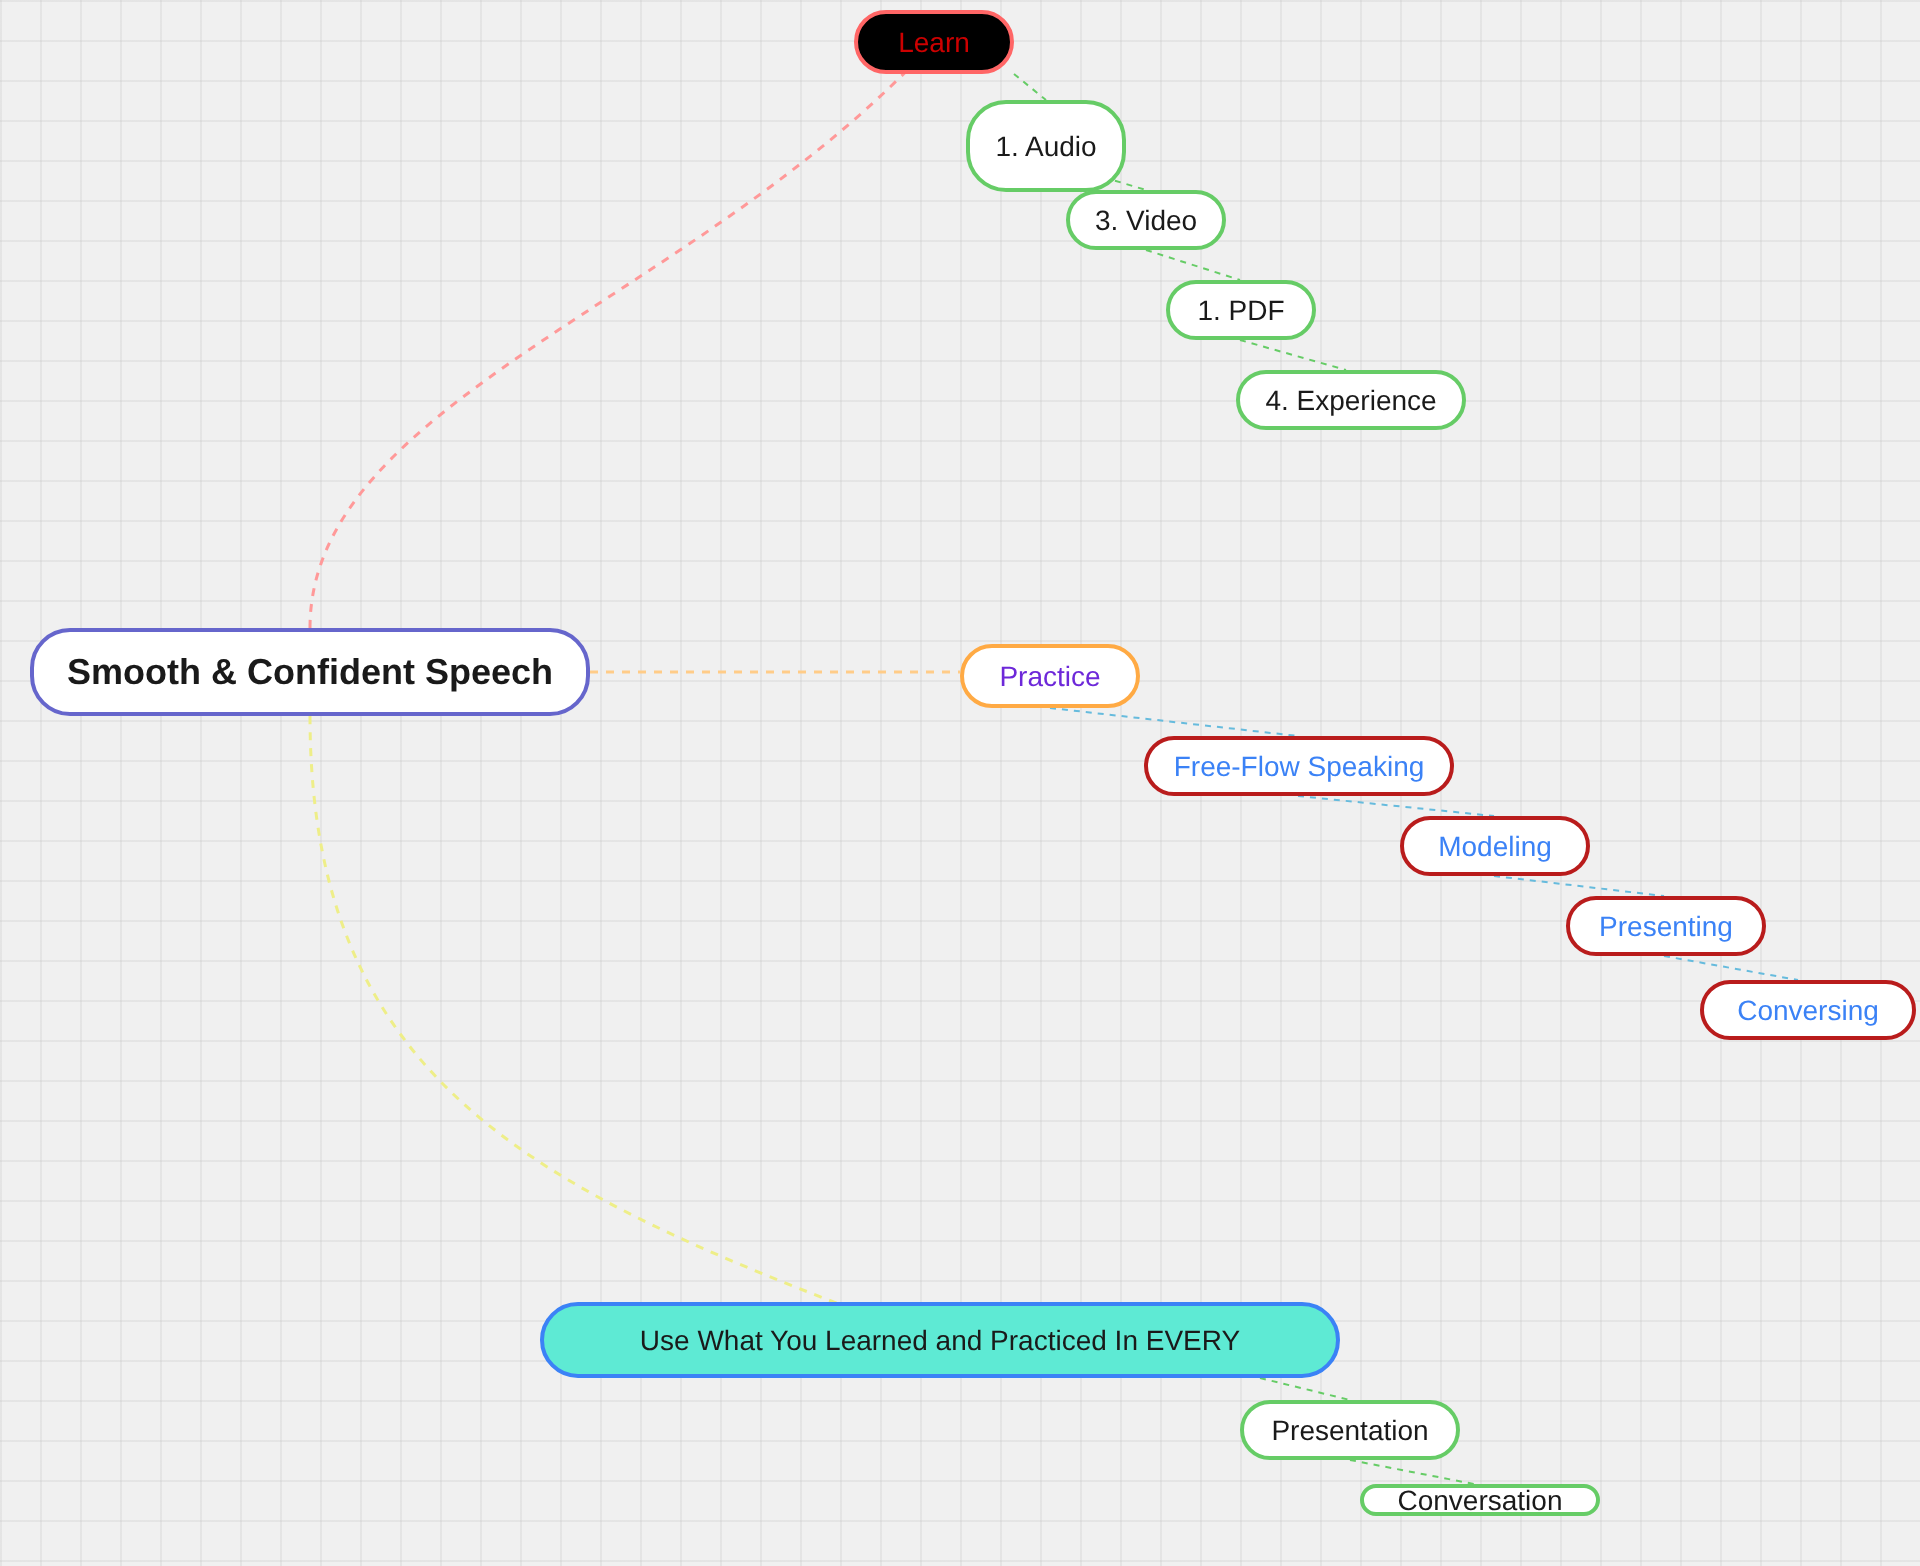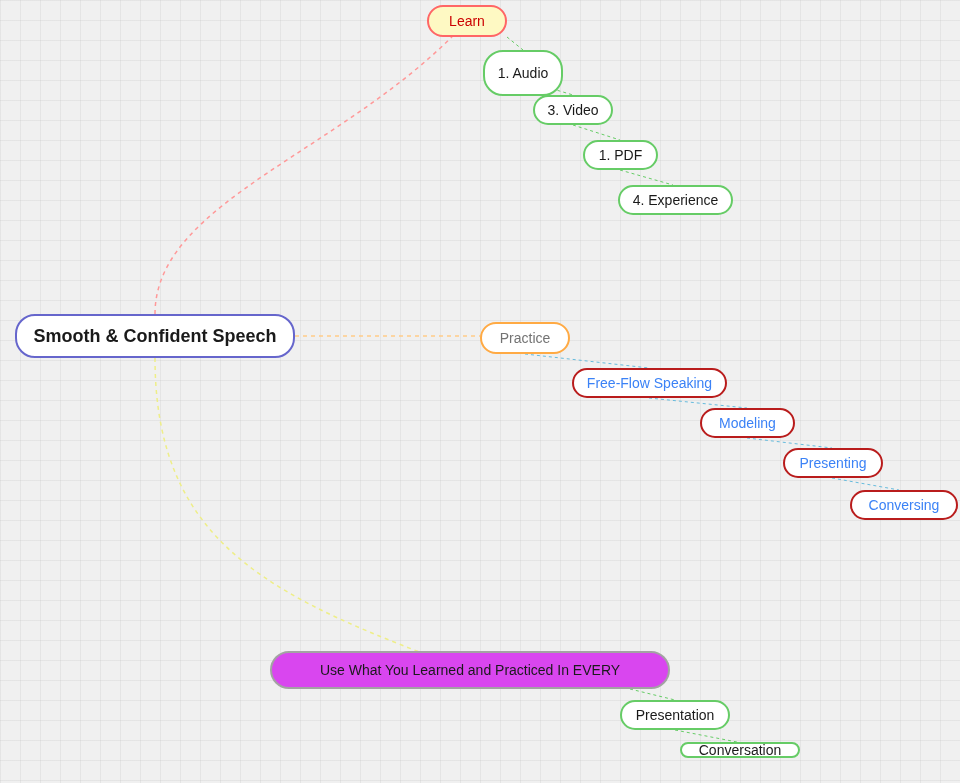--- a/index.html
+++ b/index.html
@@ -40,7 +40,7 @@
 
     .node-learn {
       border: 2px solid #ff6666;
-      background: #fef9c3;
+      background: #000000;
       color: #cc0000;
     }
 

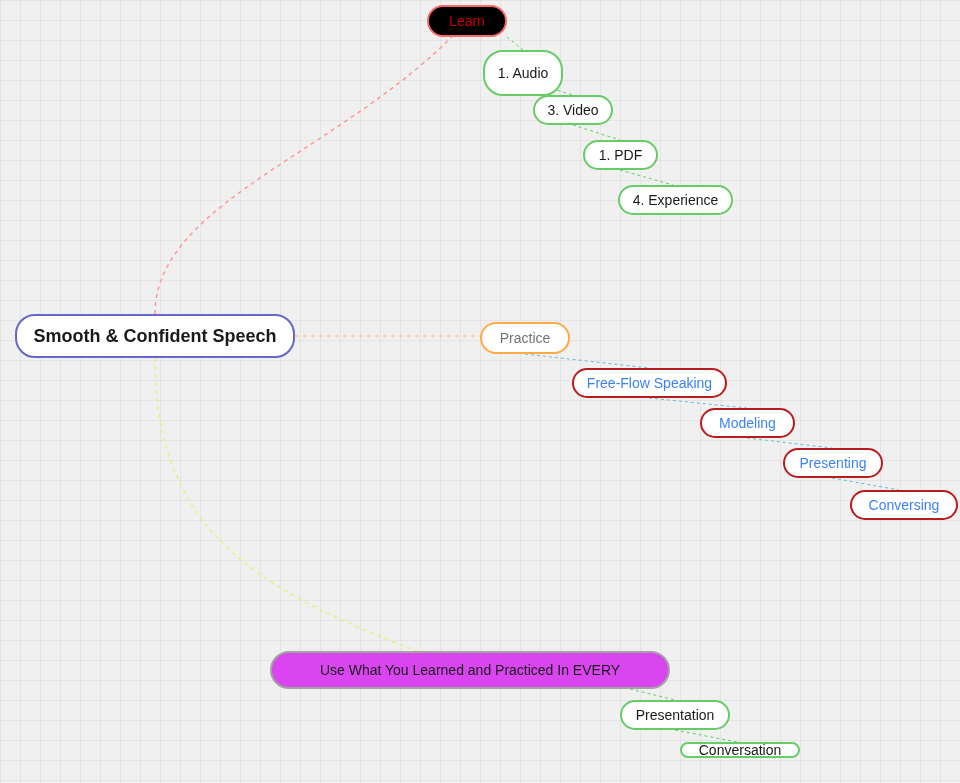--- a/index.html
+++ b/index.html
@@ -53,7 +53,7 @@
     .node-practice {
       border: 2px solid #ffaa44;
       background: white;
-      color: #737373;
+      color: #6d28d9;
     }
 
     .node-blue {

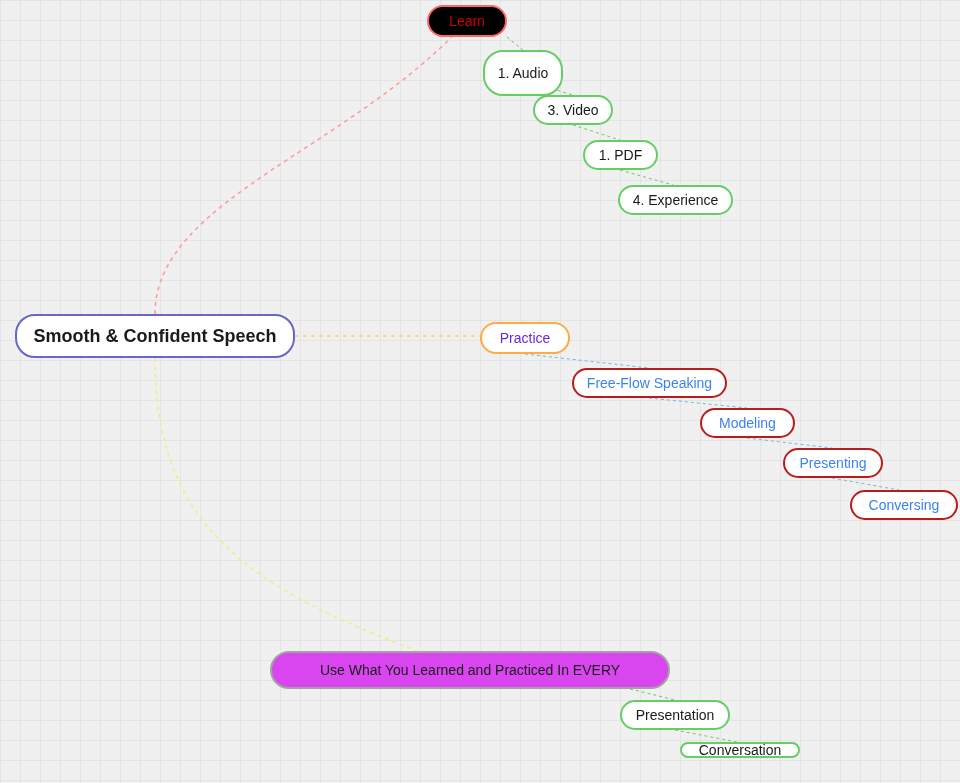--- a/index.html
+++ b/index.html
@@ -63,8 +63,8 @@
     }
 
     .node-yellow {
-      border: 2px solid #a3a3a3;
-      background: #d946ef;
+      border: 2px solid #3b82f6;
+      background: #5eead4;
       color: #1a1a1a;
     }
 

